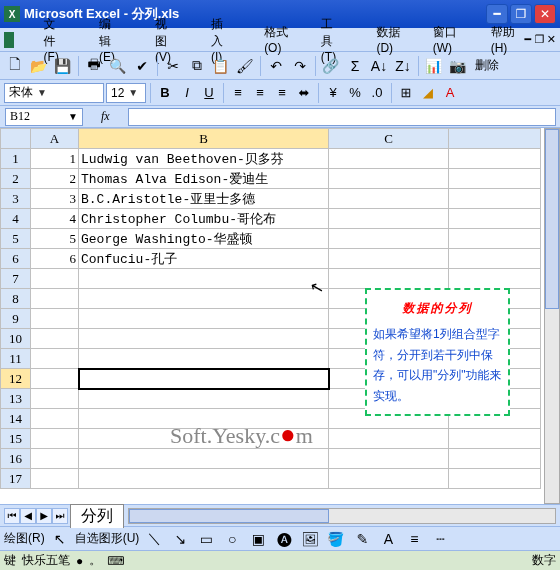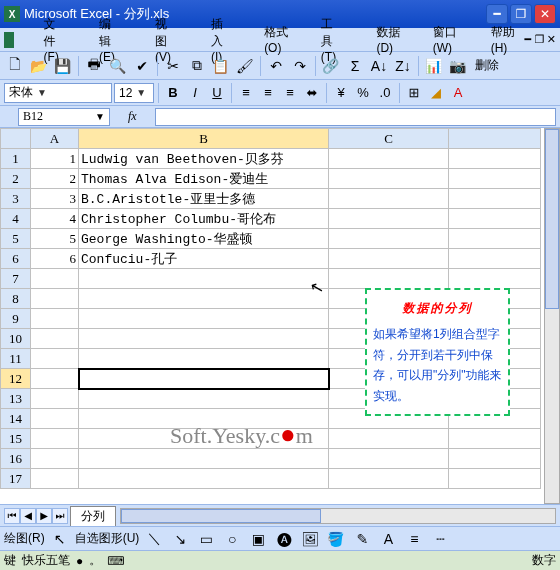--- a/index.html
+++ b/index.html
@@ -6,7 +6,7 @@
 body { font-family: "宋体", SimSun, sans-serif; font-size: 12px; background: #4169c8; width: 560px; height: 570px; overflow: hidden; }
 .titlebar { background: linear-gradient(#2a5fd4,#0d47c4); height: 28px; display: flex; align-items: center; padding: 0 4px; color: #fff; }
 .titlebar .icon { width: 16px; height: 16px; background: #217346; margin-right: 4px; display: inline-flex; align-items: center; justify-content: center; font-size: 10px; font-weight: bold; }
-.titlebar .title { flex: 1; font-size: 13px; font-weight: normal; }
+.titlebar .title { flex: 1; font-size: 13px; font-weight: bold; }
 .winbtns { display: flex; gap: 2px; }
 .winbtn { width: 22px; height: 20px; background: #3a6fd8; border: 1px solid #1a4fb8; border-radius: 3px; display: flex; align-items: center; justify-content: center; color: #fff; font-size: 12px; }
 .winbtn.close { background: #e04040; }

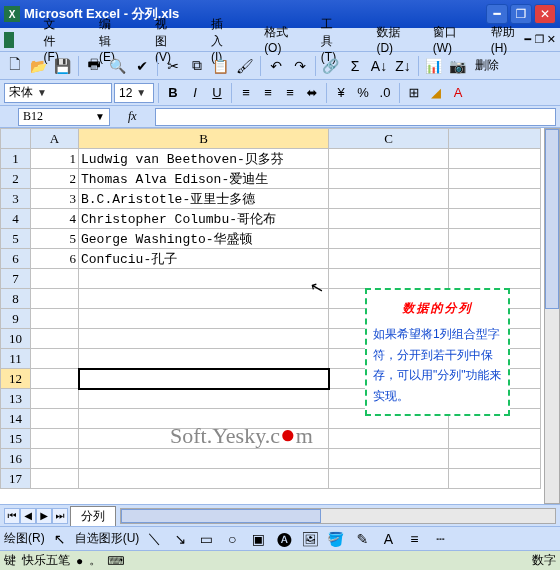--- a/index.html
+++ b/index.html
@@ -20,7 +20,7 @@
 .fmtbar { background: #cfe0fa; height: 26px; display: flex; align-items: center; padding: 0 4px; gap: 2px; border-bottom: 1px solid #9ab8e8; }
 .combo { background: #fff; border: 1px solid #7a9dd8; height: 20px; display: flex; align-items: center; padding: 0 4px; }
 .combo .arrow { margin-left: 4px; font-size: 10px; color: #333; }
-.fontname { width: 108px; }
+.fontname { width: 100px; }
 .fontsize { width: 40px; }
 .fbtn { width: 20px; height: 20px; display: flex; align-items: center; justify-content: center; font-size: 13px; }
 .fbtn.bold { font-weight: bold; }

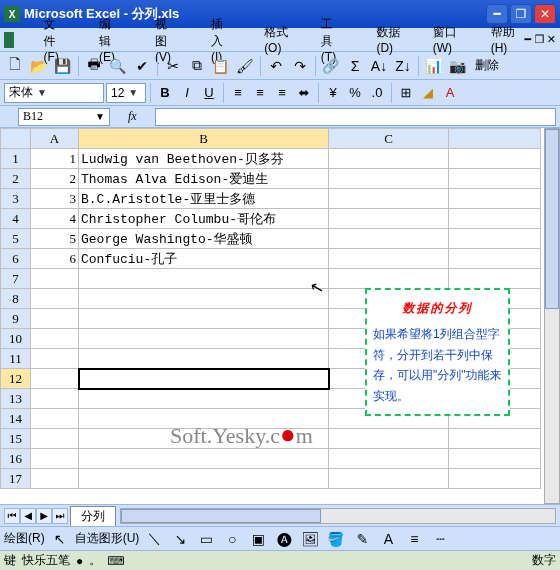--- a/index.html
+++ b/index.html
@@ -27,7 +27,7 @@
 .fbtn.italic { font-style: italic; }
 .fbtn.underline { text-decoration: underline; }
 .namebar { background: #cfe0fa; height: 22px; display: flex; align-items: center; border-bottom: 1px solid #9ab8e8; }
-.namebox { width: 92px; background: #fff; border: 1px solid #7a9dd8; height: 18px; margin-left: 18px; display: flex; align-items: center; padding: 0 4px; font-family: Tahoma; }
+.namebox { width: 78px; background: #fff; border: 1px solid #7a9dd8; height: 18px; margin-left: 5px; display: flex; align-items: center; padding: 0 4px; font-family: Tahoma; }
 .namebox .arrow { margin-left: auto; font-size: 10px; }
 .fxlabel { margin: 0 18px; font-style: italic; font-family: "Times New Roman"; }
 .fxbar { flex: 1; background: #fff; border: 1px solid #7a9dd8; height: 18px; margin-right: 4px; }

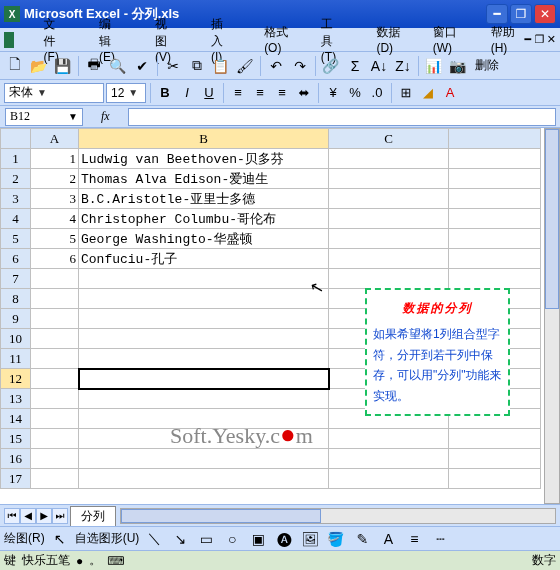--- a/index.html
+++ b/index.html
@@ -54,7 +54,7 @@
 .tabbar { background: #cfe0fa; height: 22px; display: flex; align-items: center; border-top: 1px solid #9ab8e8; }
 .tabnav { display: flex; margin-left: 4px; }
 .tabnav .nav { width: 16px; height: 16px; display: flex; align-items: center; justify-content: center; font-size: 10px; border: 1px solid #9ab8e8; background: #e8f0ff; }
-.sheettab { background: #fff; border: 1px solid #888; border-bottom: none; padding: 1px 10px; margin-left: 2px; font-size: 12px; }
+.sheettab { background: #fff; border: 1px solid #888; border-bottom: none; padding: 1px 10px; margin-left: 2px; font-size: 16px; }
 .hscroll { flex: 1; height: 16px; background: #e8e8e8; border: 1px solid #aaa; margin: 0 4px; position: relative; }
 .hscroll .thumb { position: absolute; left: 0; width: 200px; height: 100%; background: #ccd8f0; border: 1px solid #7a9dd8; }
 .drawbar { background: #cfe0fa; height: 24px; display: flex; align-items: center; padding: 0 4px; gap: 4px; border-top: 1px solid #9ab8e8; font-size: 12px; }

